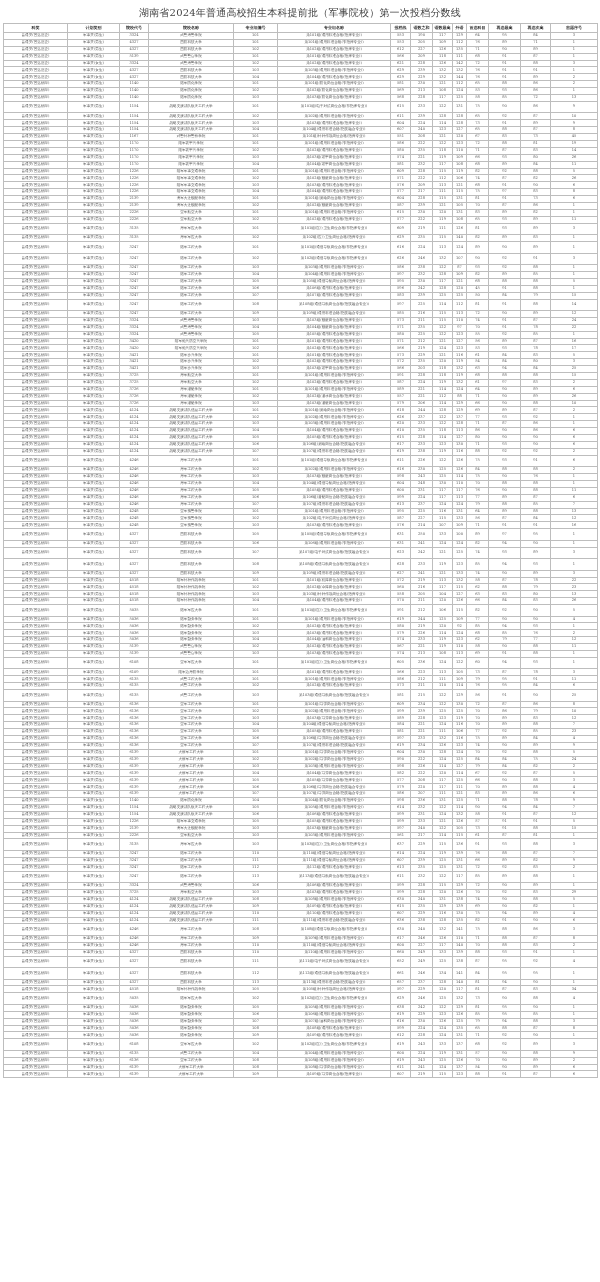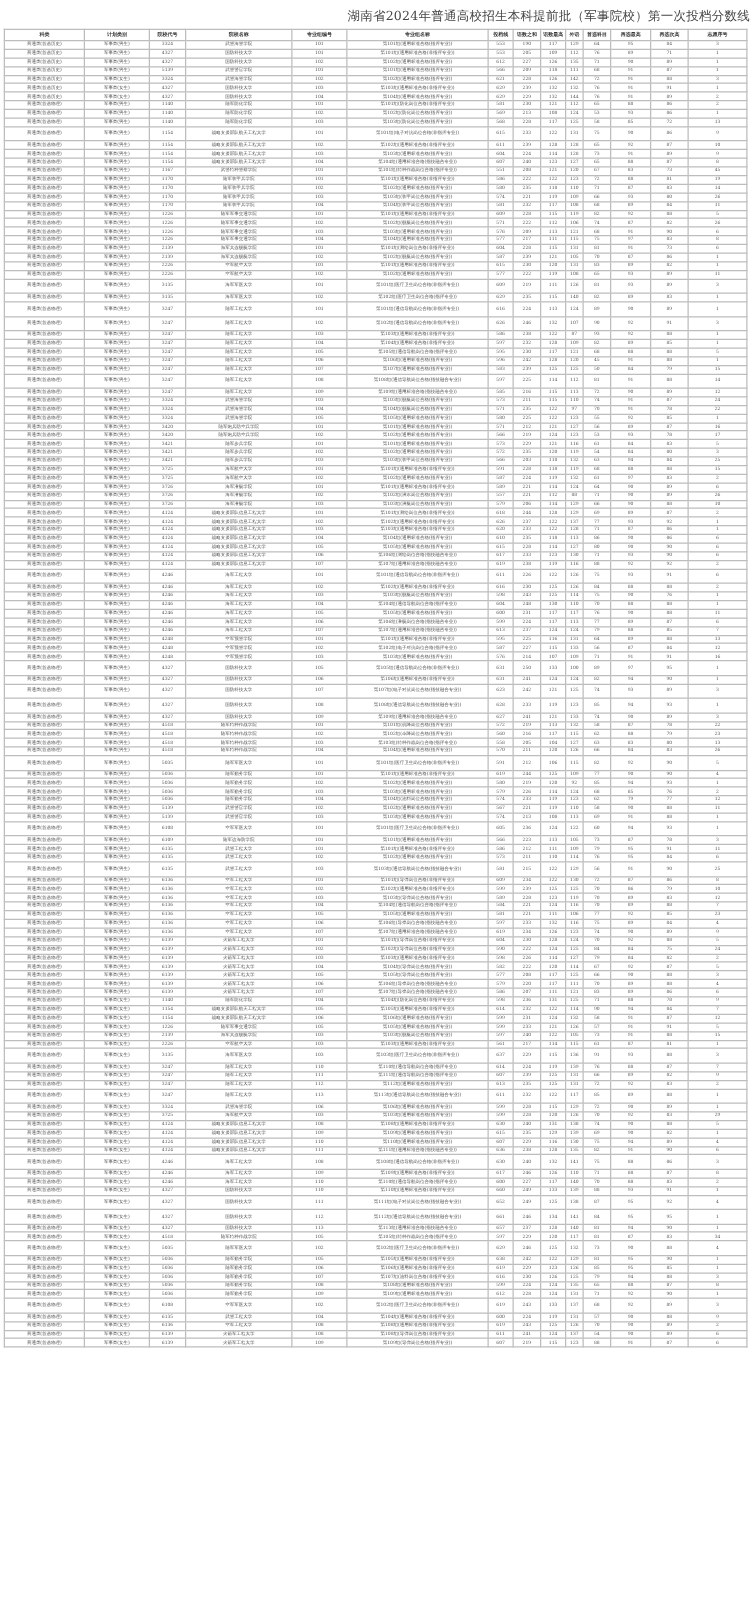--- a/index.html
+++ b/index.html
@@ -5,7 +5,7 @@
   html, body { margin:0; padding:0; background:#ffffff; }
   body { width:600px; height:1282px; overflow:hidden; font-family:"DejaVu Serif","Liberation Serif",serif; color:#333; }
   .page { position:relative; width:600px; height:1282px; }
-  .title { position:absolute; left:0; top:6px; width:600px; text-align:right; font-size:10px; color:#444; letter-spacing:0.2px; }
+  .title { position:absolute; left:0; top:6px; width:600px; text-align:center; font-size:10px; color:#444; letter-spacing:0.2px; }
   table { position:absolute; left:3px; top:23px; width:594px; border-collapse:collapse; table-layout:fixed; }
   th, td { border:1px solid #bdbdbd; font-size:3.6px; line-height:5.4px; padding:0; text-align:center; white-space:nowrap; overflow:hidden; color:#555; }
   th { font-size:4px; font-weight:bold; color:#333; height:8px; }

